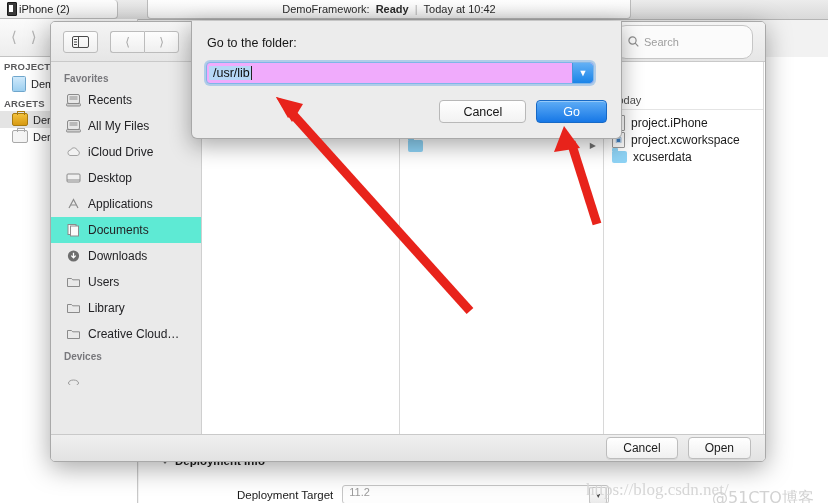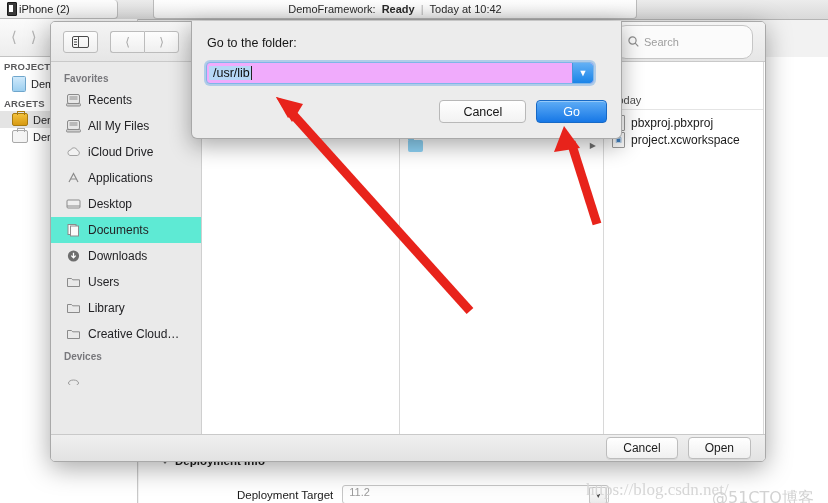--- a/index.html
+++ b/index.html
@@ -33,7 +33,7 @@
   }
   .phone-glyph:after{content:"";position:absolute;left:1px;top:1.5px;width:4px;height:7px;background:#fff;}
   .xc-status {
-    position:absolute; left:153px; top:0px; width:484px; height:19px;
+    position:absolute; left:147px; top:0px; width:484px; height:19px;
     background: linear-gradient(#fefefe,#f2f2f2);
     border:1px solid #bcbcbc; border-top:none;
     border-radius:0 0 4px 4px;

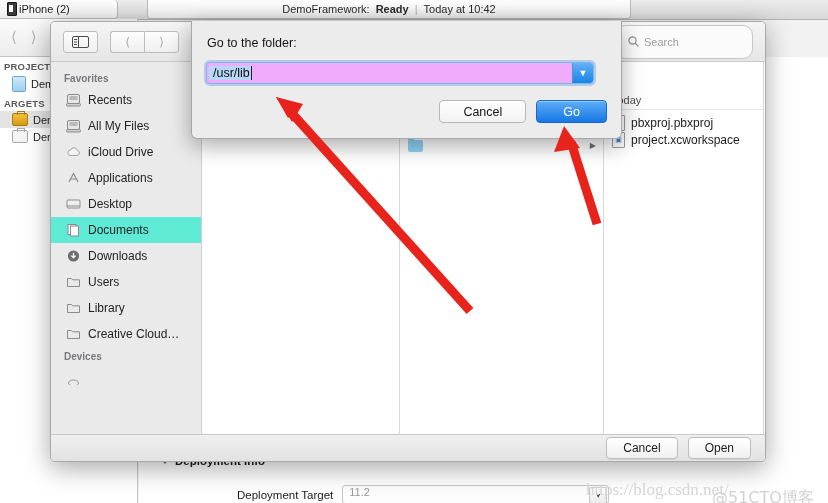--- a/index.html
+++ b/index.html
@@ -415,7 +415,7 @@
           <div class="sec-head">Today</div>
           <div class="f-row" style="margin-top:4px;">
             <span class="ic-doc">ƒ</span>
-            <span>pbxproj.pbxproj</span>
+            <span>project.iPhone</span>
           </div>
           <div class="f-row">
             <span class="ic-doc">▣</span>

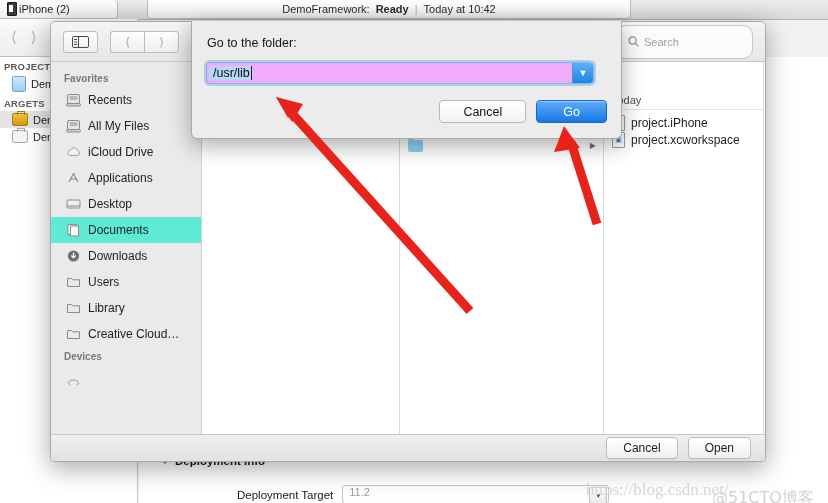--- a/index.html
+++ b/index.html
@@ -421,6 +421,10 @@
             <span class="ic-doc">▣</span>
             <span>project.xcworkspace</span>
           </div>
+          <div class="f-row">
+            <span class="ic-folder"></span>
+            <span>xcuserdata</span>
+          </div>
         </div>
       </div>
     </div>

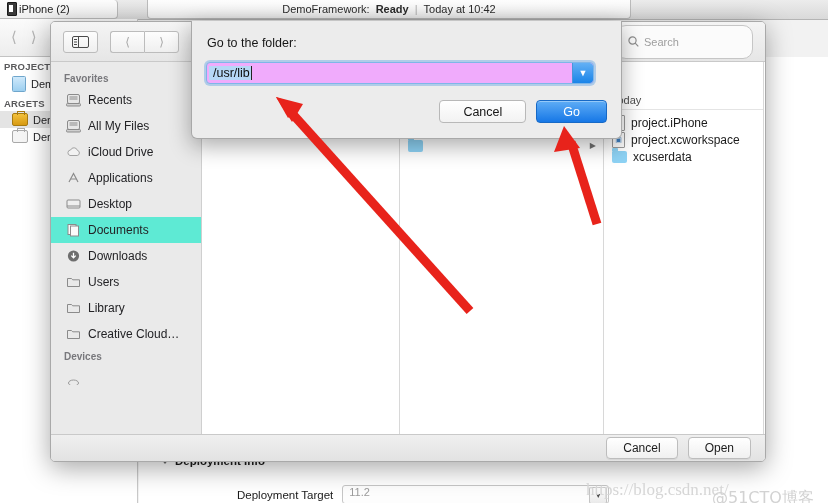--- a/index.html
+++ b/index.html
@@ -338,18 +338,18 @@
 
         <div class="sb-item">
           <svg class="sb-ic" viewBox="0 0 15 14" aria-hidden="true">
+            <rect x="1" y="3" width="13" height="8" rx="1" fill="#efefef" stroke="#8b8b8b"></rect>
+            <line x1="1" y1="9" x2="14" y2="9" stroke="#8b8b8b"></line>
+          </svg>
+          <span>Desktop</span>
+        </div>
+
+        <div class="sb-item">
+          <svg class="sb-ic" viewBox="0 0 15 14" aria-hidden="true">
             <path d="M3 11 L7.5 2.5 L12 11" fill="none" stroke="#8b8b8b" stroke-width="1.2"></path>
             <line x1="5" y1="8" x2="10" y2="8" stroke="#8b8b8b" stroke-width="1.2"></line>
           </svg>
           <span>Applications</span>
-        </div>
-
-        <div class="sb-item">
-          <svg class="sb-ic" viewBox="0 0 15 14" aria-hidden="true">
-            <rect x="1" y="3" width="13" height="8" rx="1" fill="#efefef" stroke="#8b8b8b"></rect>
-            <line x1="1" y1="9" x2="14" y2="9" stroke="#8b8b8b"></line>
-          </svg>
-          <span>Desktop</span>
         </div>
 
         <div class="sb-item sel">

